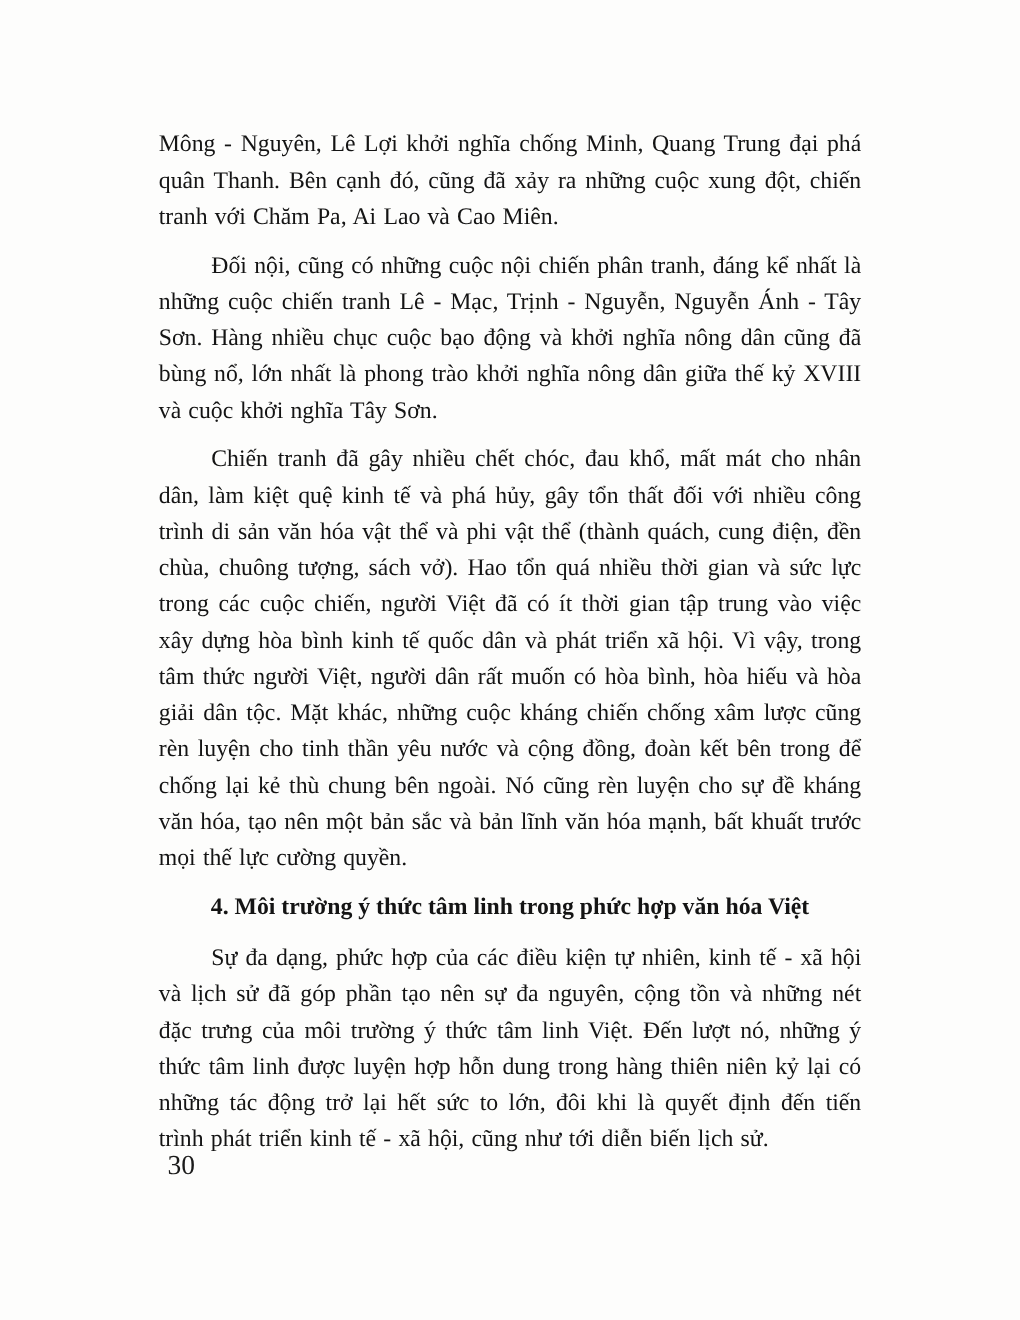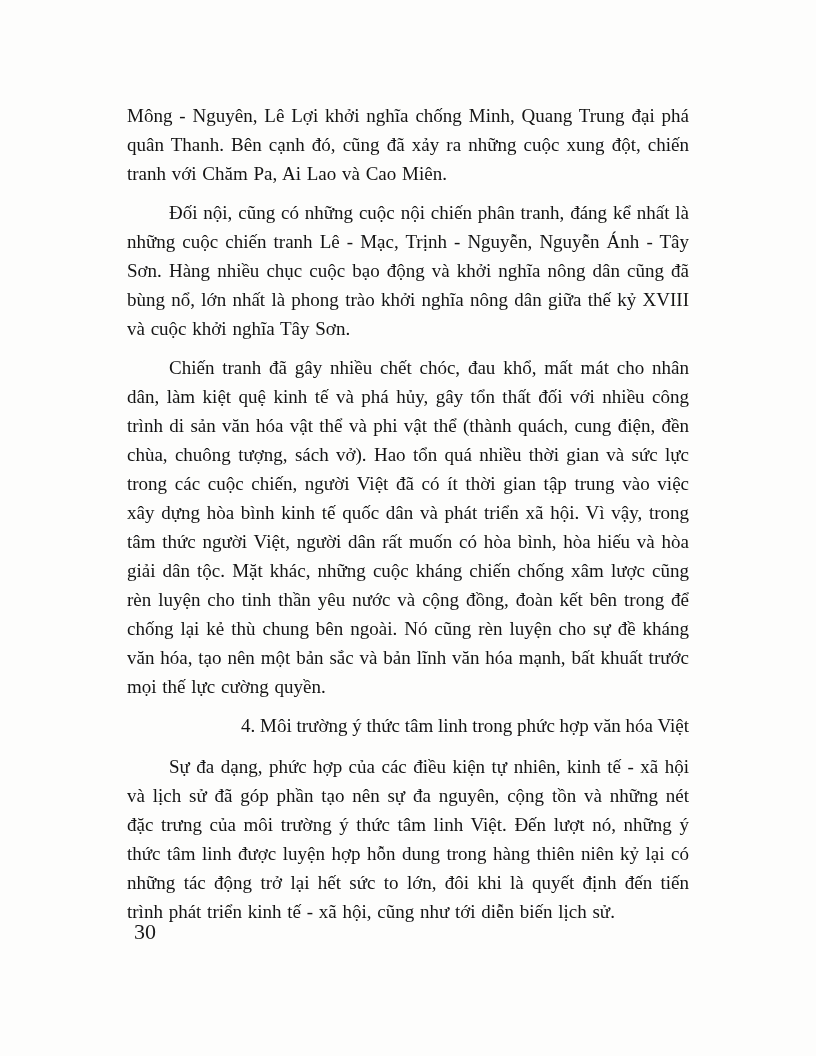--- a/index.html
+++ b/index.html
@@ -34,9 +34,9 @@
   }
   .heading {
     font-size: 19px;
-    font-weight: normal;
+    font-weight: bold;
     line-height: 29px;
-    text-align: right;
+    text-align: center;
     margin: 10px 0 12px 0;
   }
   .page-number {

